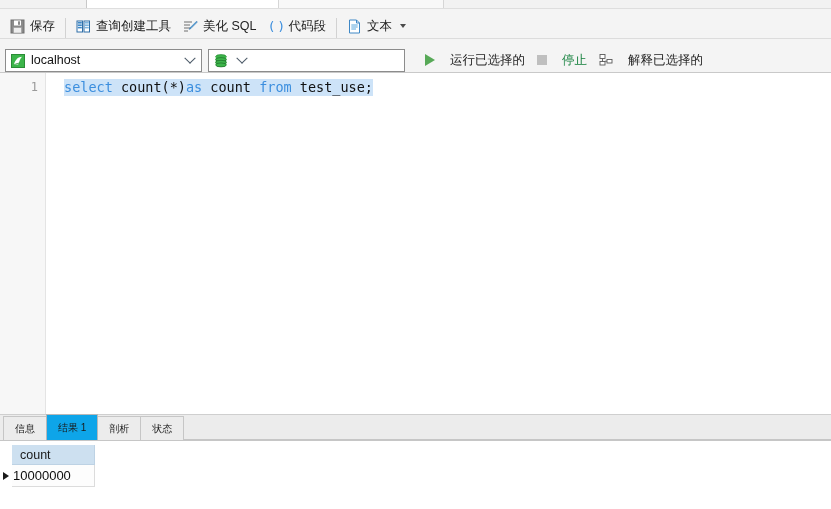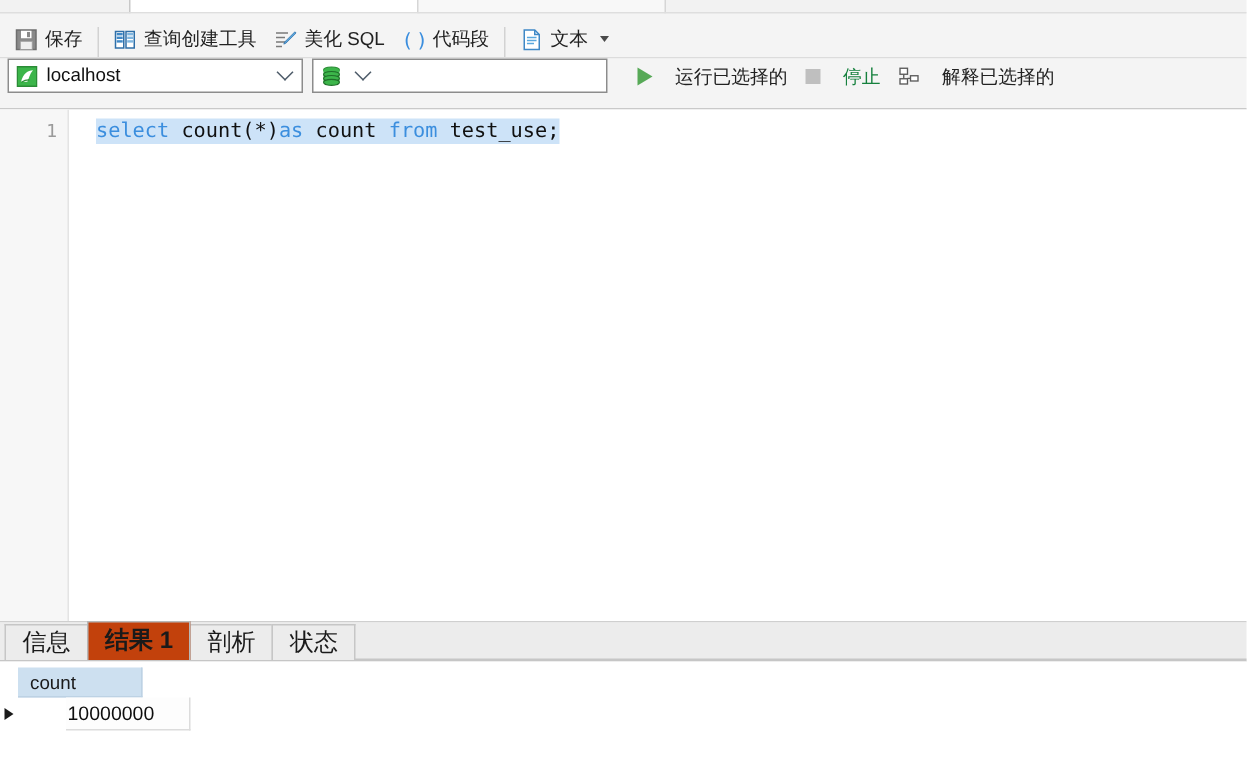--- a/index.html
+++ b/index.html
@@ -110,7 +110,7 @@
     background: #f4f4f4;
     border-bottom: 1px solid #c9c9c9;
     display: flex;
-    align-items: flex-start;
+    align-items: flex-end;
     padding: 0 5px;
     box-sizing: border-box;
     gap: 6px;

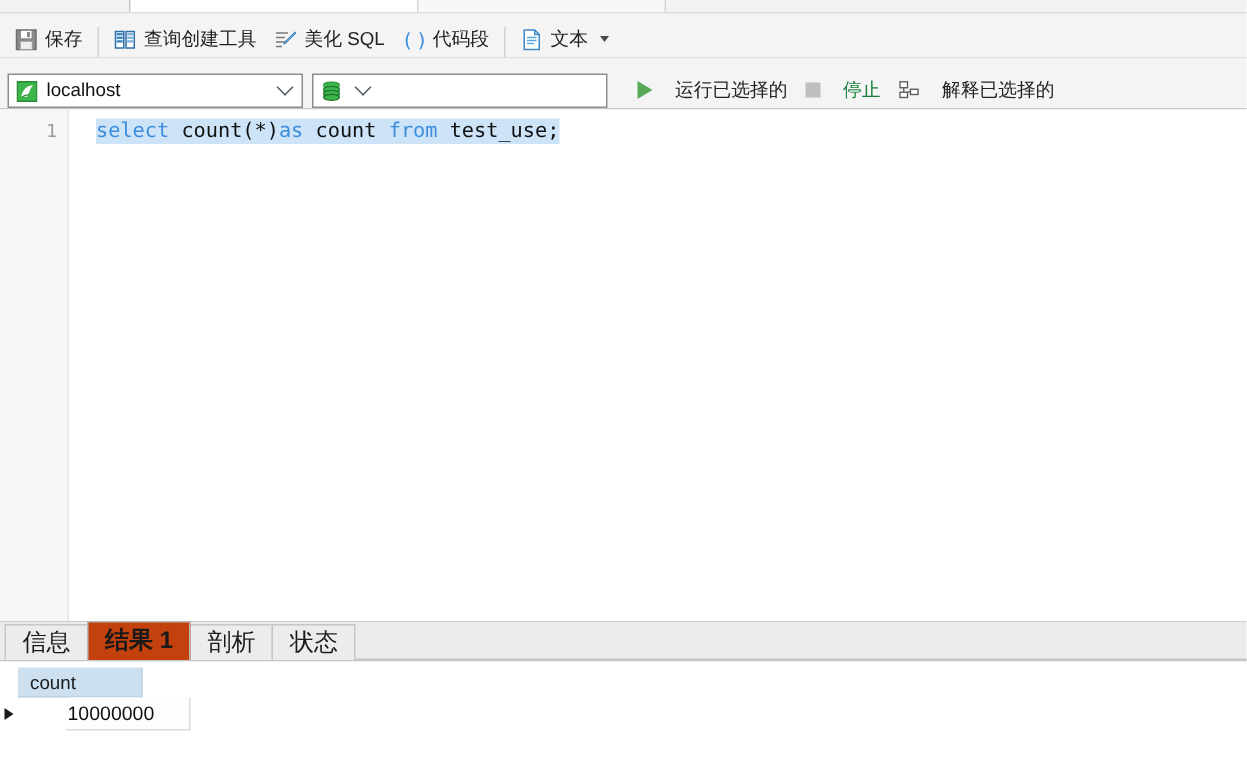--- a/index.html
+++ b/index.html
@@ -240,7 +240,7 @@
     display: flex;
     align-items: center;
     padding: 0 11px;
-    font-size: 16px;
+    font-size: 10px;
     color: #1a1a1a;
     background: #ececec;
     border: 1px solid #c6c6c6;

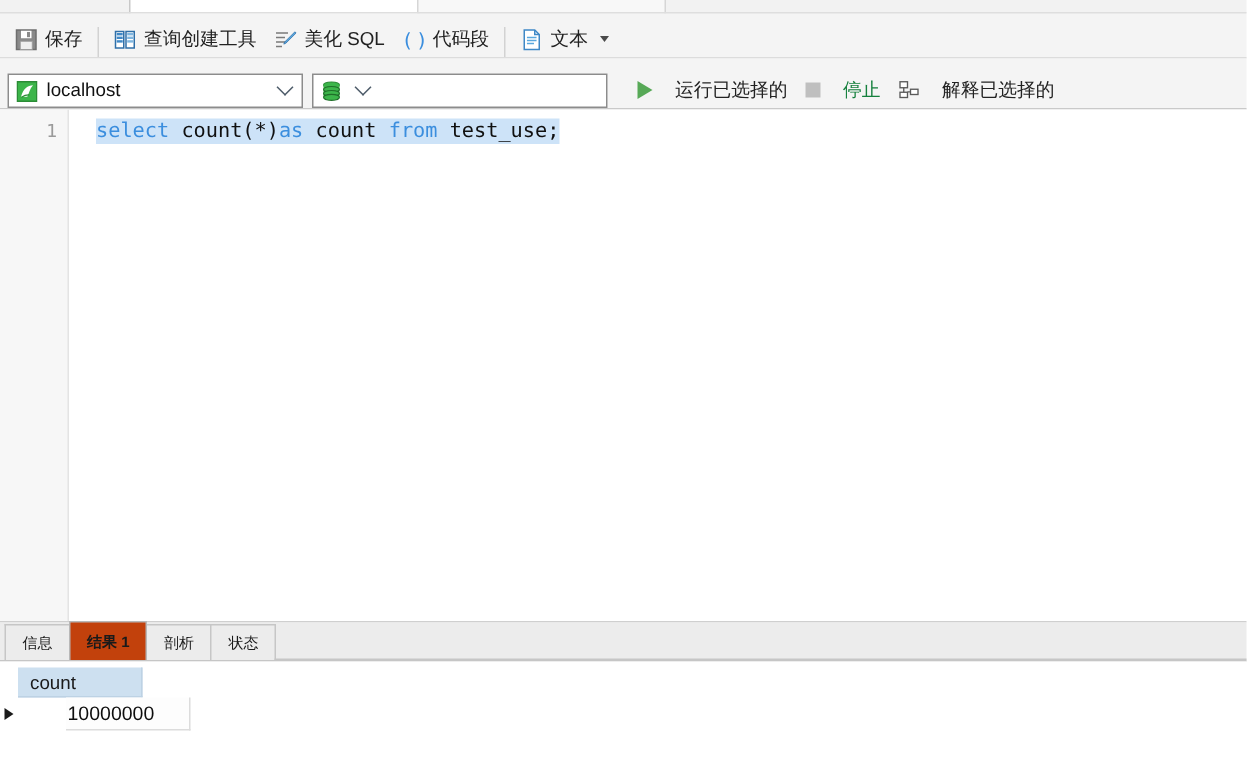--- a/index.html
+++ b/index.html
@@ -250,12 +250,12 @@
     white-space: nowrap;
   }
   .tab.active {
-    background: #c2410c;
+    background: #0ea5e9;
     height: 26px;
     position: relative;
     z-index: 2;
     border-color: #b8b8b8;
-    font-weight: bold;
+    font-weight: normal;
   }
   .tabstrip-fill {
     flex: 1;

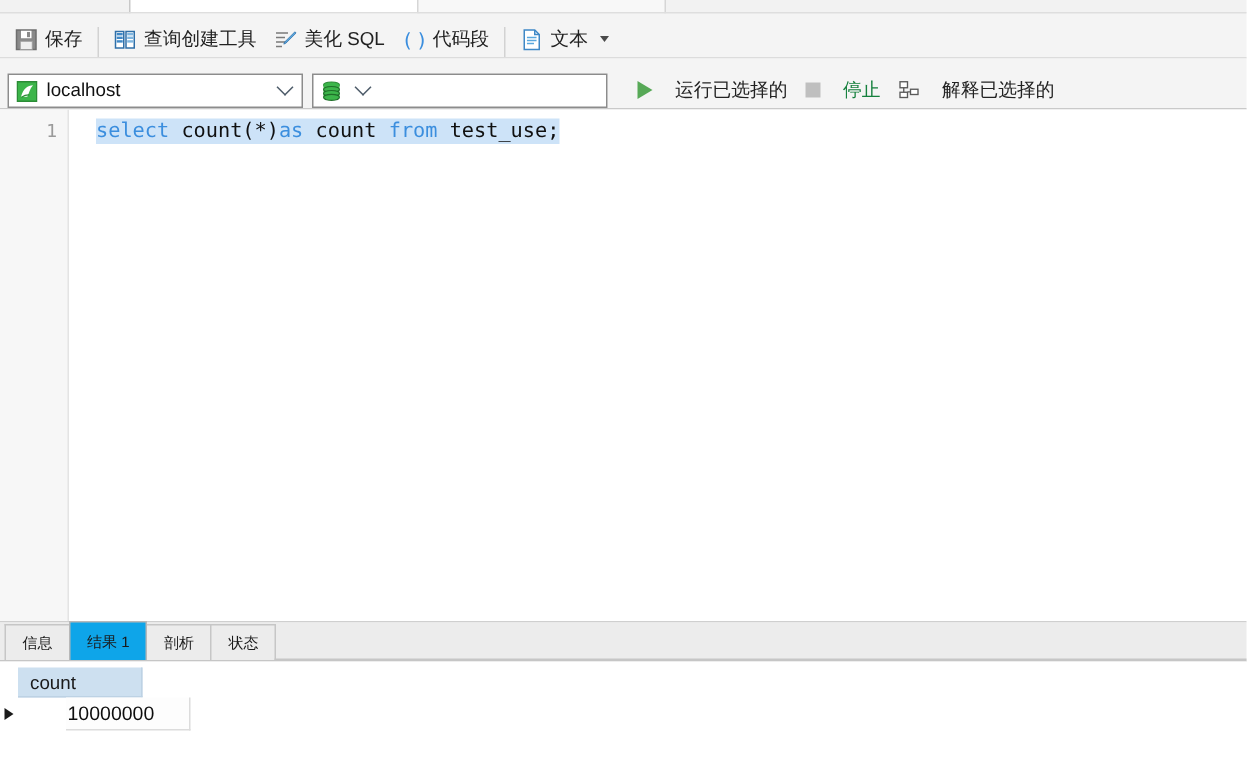--- a/index.html
+++ b/index.html
@@ -301,7 +301,6 @@
   }
   .grid-row {
     display: flex;
-    gap: 32px;
   }
   .row-indicator {
     width: 12px;

